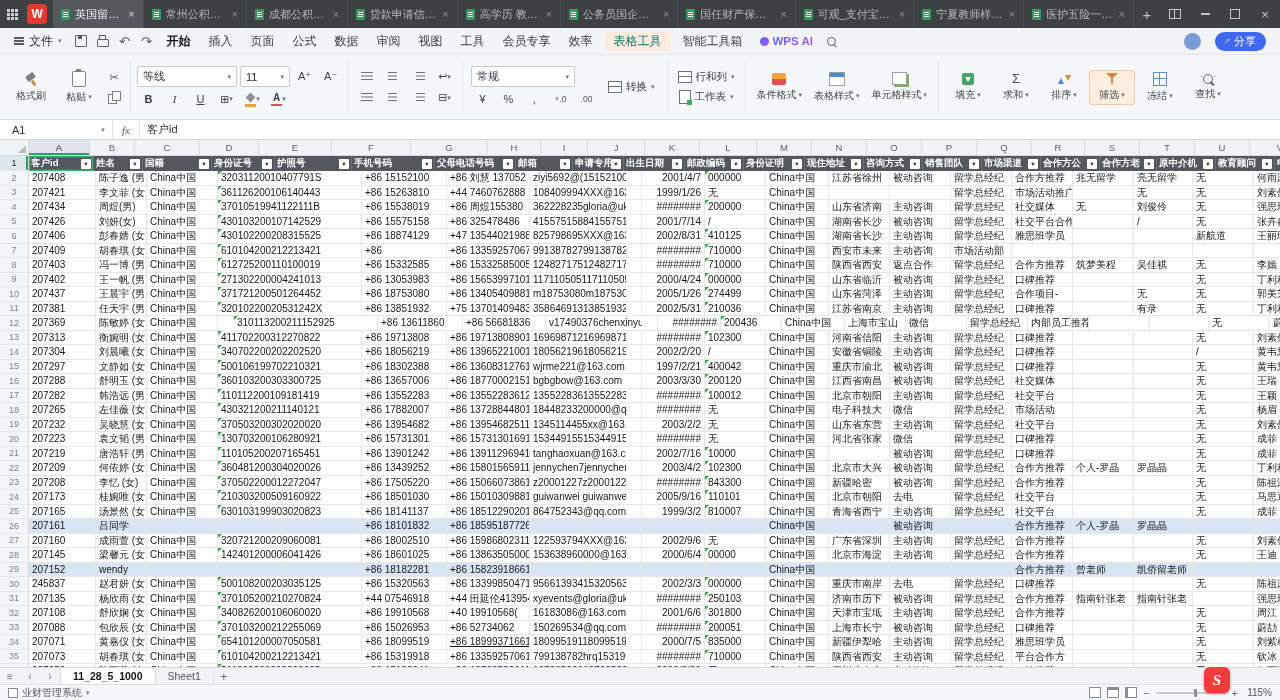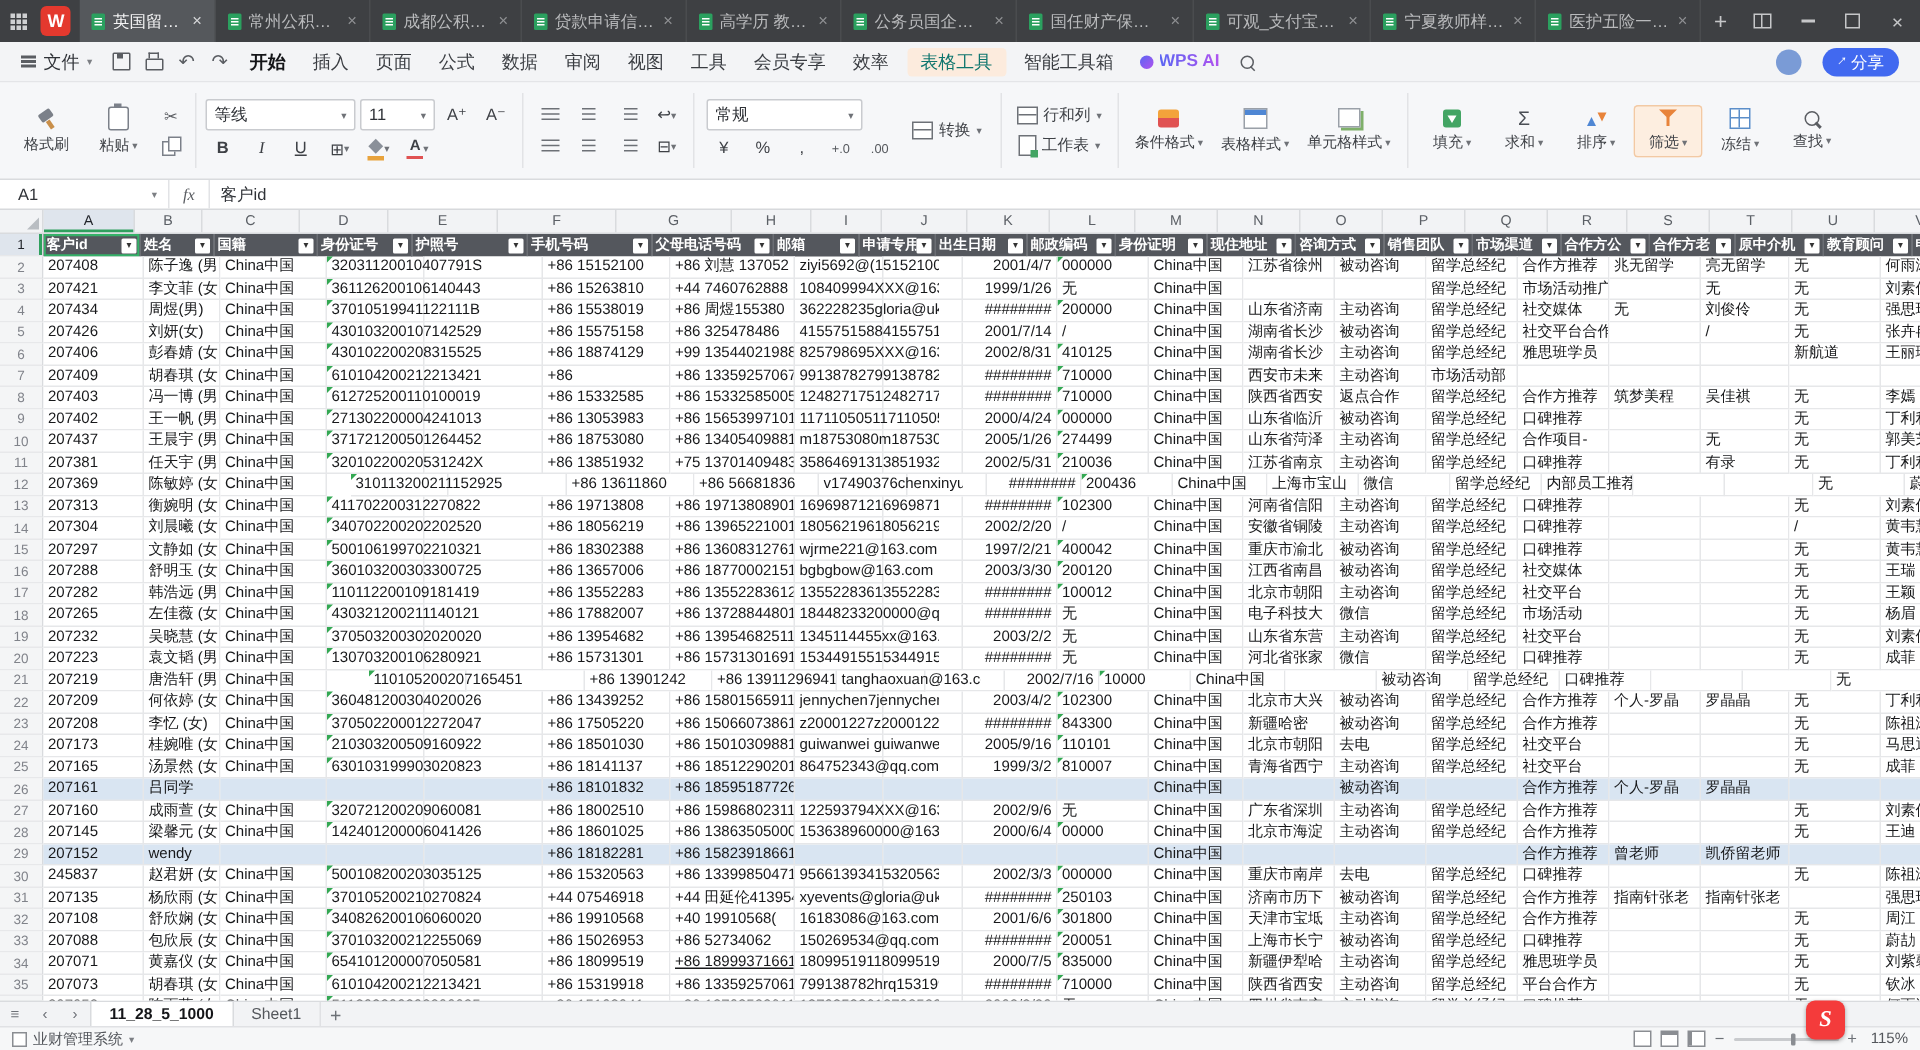--- a/index.html
+++ b/index.html
@@ -713,7 +713,7 @@
           <div class="cell ovf tri" style="width: 58px;"><span class="dspan">430102200208315525</span></div>
           <div class="cell" style="width: 72px;"></div>
           <div class="cell" style="width: 78px;">+86 18874129</div>
-          <div class="cell" style="width: 76px;">+99 13544021988</div>
+          <div class="cell" style="width: 76px;">+47 13544021988</div>
           <div class="cell ovf" style="width: 52px;"><span class="hspan">825798695XXX@163.(</span></div>
           <div class="cell" style="width: 46px;"></div>
           <div class="cell ar" style="width: 56px;">2002/8/31</div>

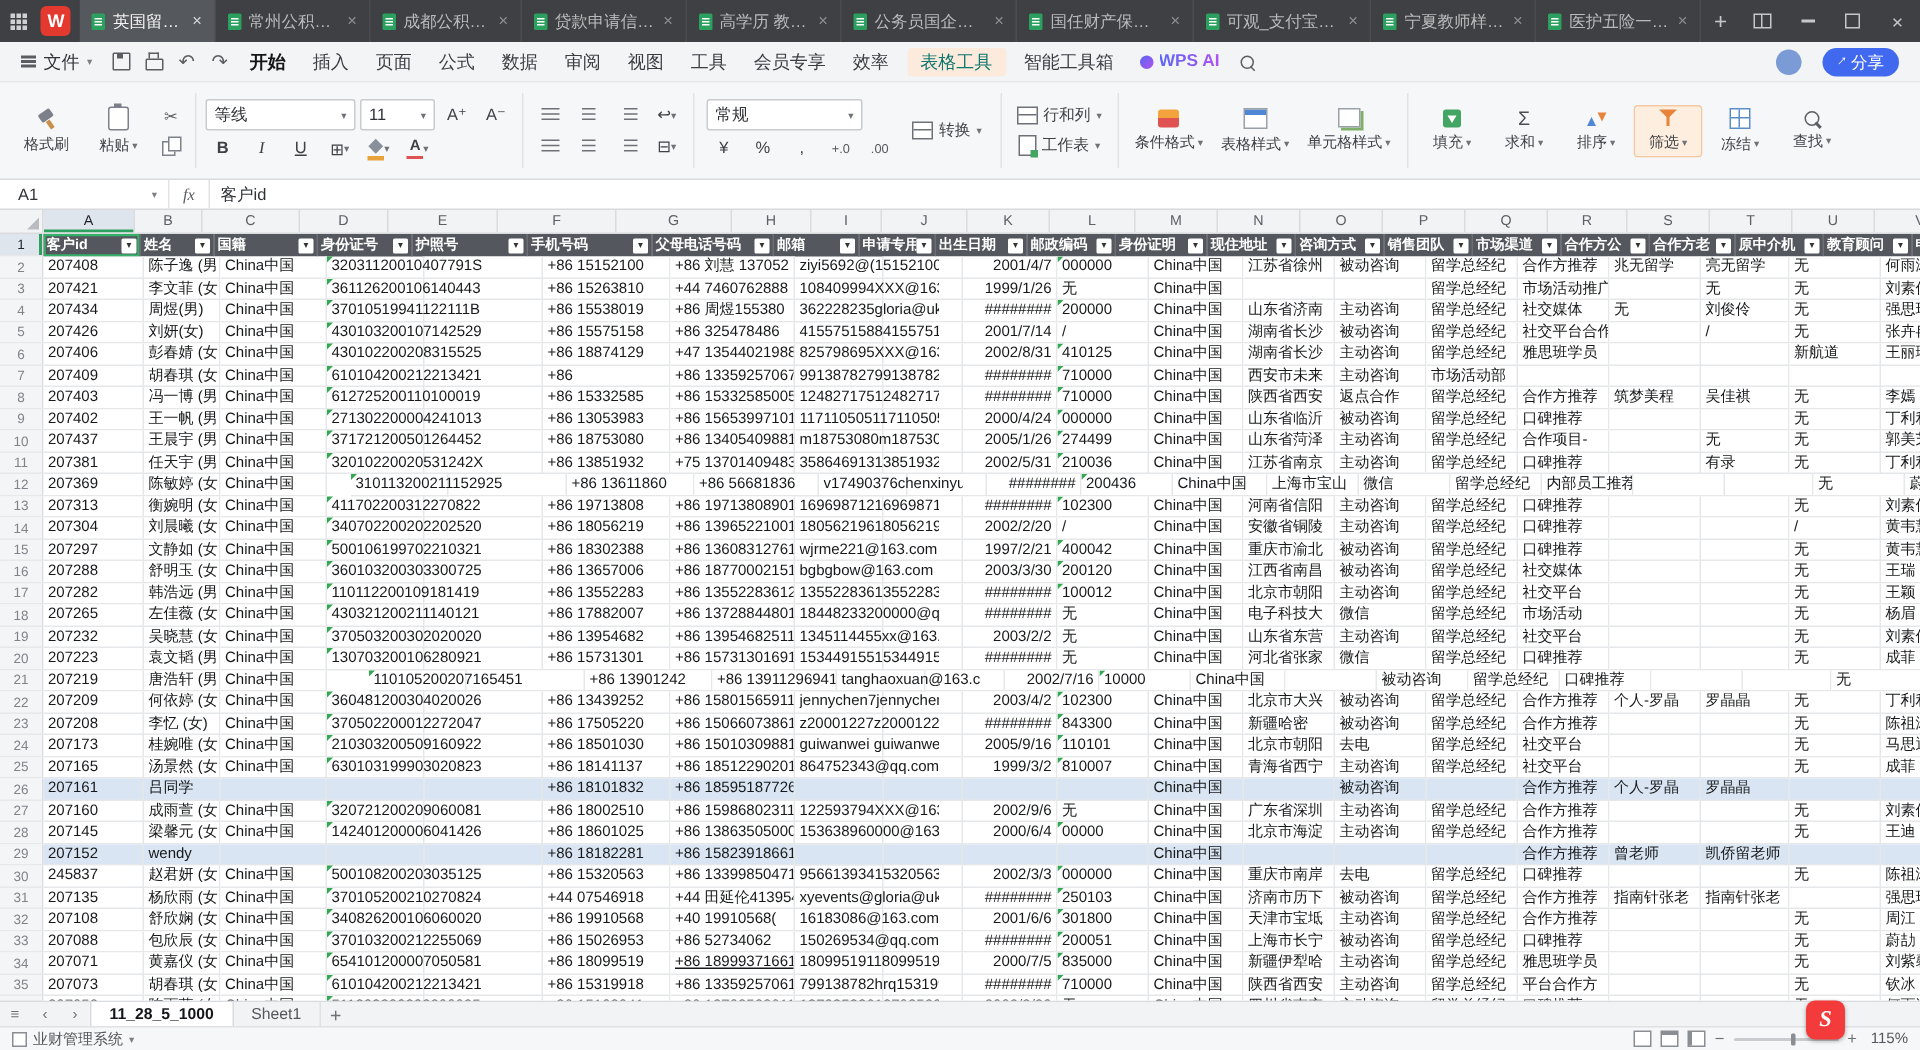--- a/index.html
+++ b/index.html
@@ -1055,7 +1055,7 @@
           <div class="cell" style="width: 60px;">207219</div>
           <div class="cell" style="width: 44px;">唐浩轩 (男</div>
           <div class="cell" style="width: 64px;">China中国</div>
-          <div class="cell ovf tri" style="width: 58px; margin-left: 28px;"><span class="dspan">110105200207165451</span></div>
+          <div class="cell ovf tri" style="width: 58px;"><span class="dspan">110105200207165451</span></div>
           <div class="cell" style="width: 72px;"></div>
           <div class="cell" style="width: 78px;">+86 13901242</div>
           <div class="cell" style="width: 76px;">+86 13911296941</div>

